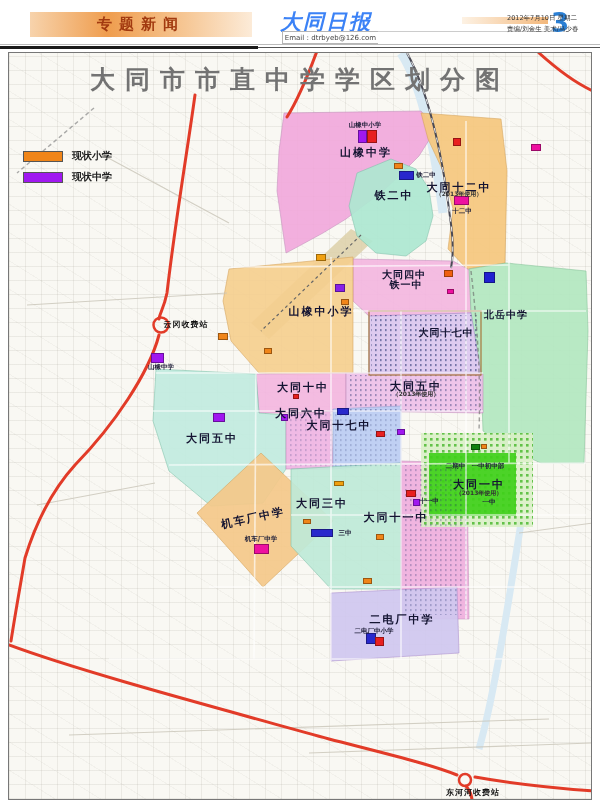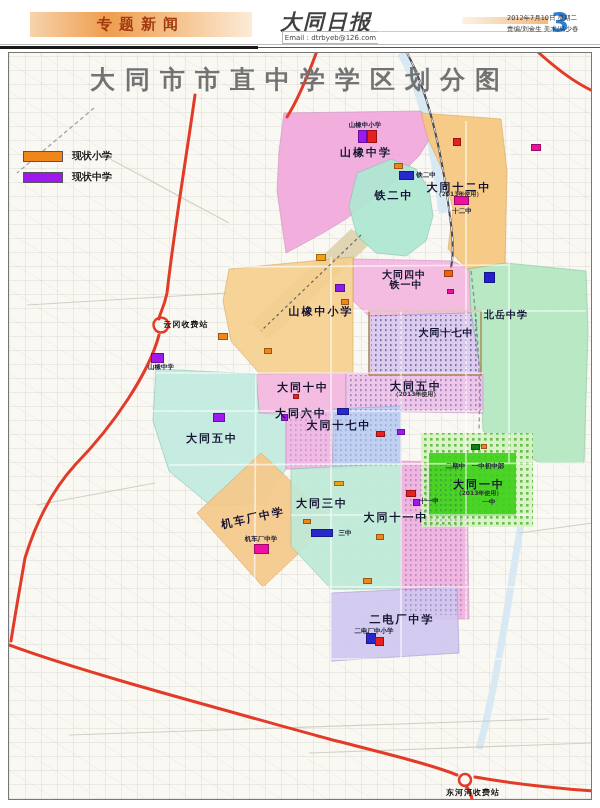--- a/index.html
+++ b/index.html
@@ -12,7 +12,7 @@
     display:flex;align-items:center;justify-content:center;}
   .sec-banner span{color:#a23a10;font-weight:bold;font-size:15px;letter-spacing:7px;}
   .masthead{position:absolute;left:266px;top:8px;width:120px;text-align:center;
-    color:#404040;font-weight:bold;font-size:21px;letter-spacing:2px;
+    color:#3b82f6;font-weight:bold;font-size:21px;letter-spacing:2px;
     font-family:Liberation Serif, serif;font-style:italic;}
   .email-box{position:absolute;left:282px;top:31px;width:96px;height:13px;
     border:1px solid #b5b5b5;border-right:none;background:#fff;

